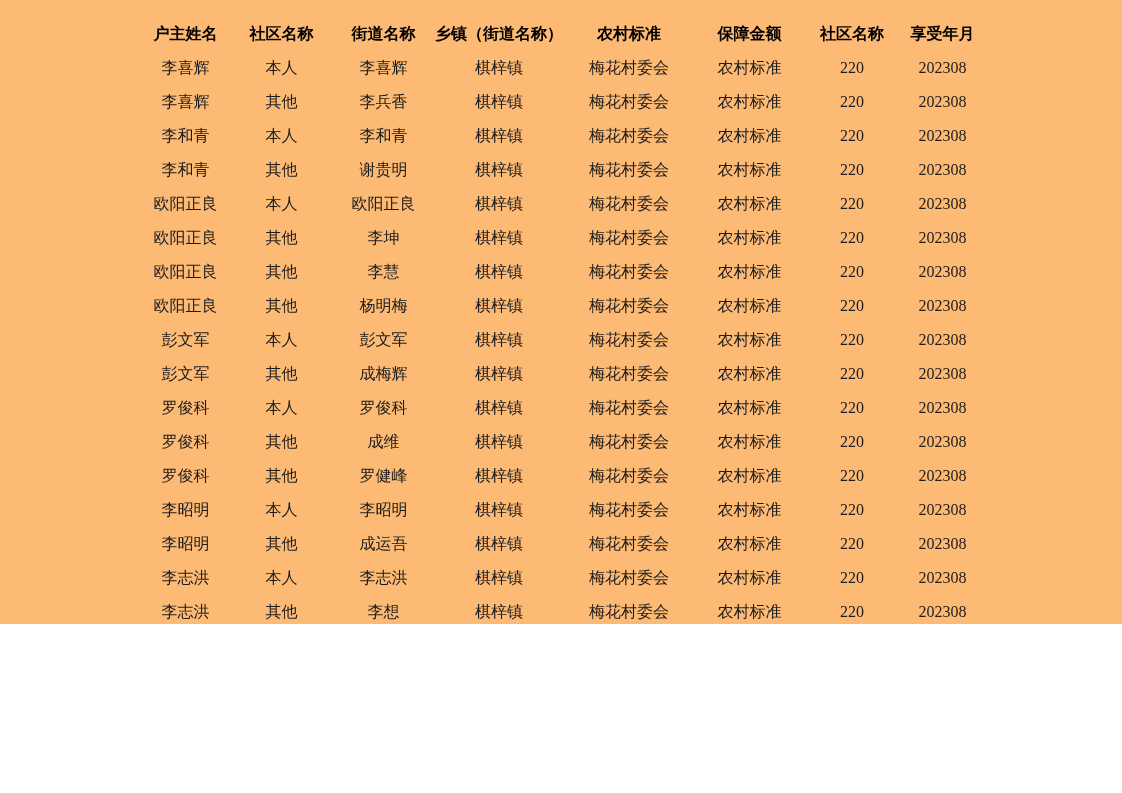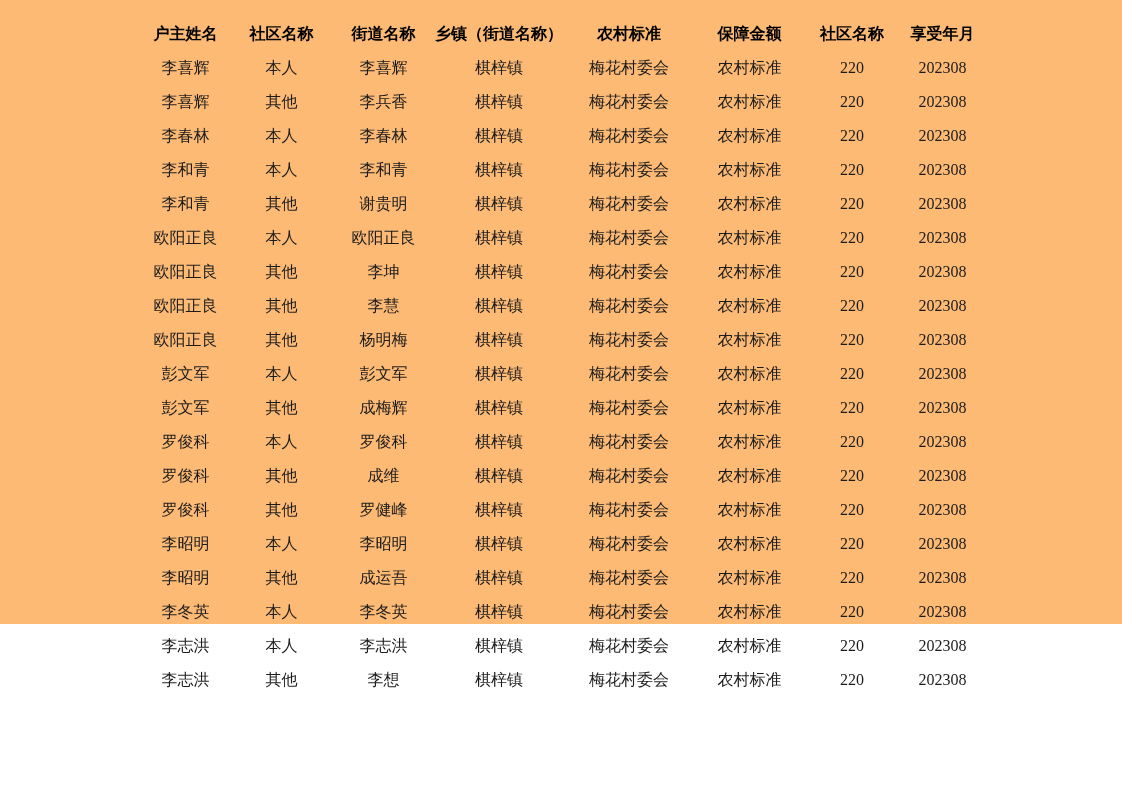--- a/index.html
+++ b/index.html
@@ -107,16 +107,6 @@
           <td>202308</td>
         </tr>
         <tr>
-          <td>李春林</td>
-          <td>本人</td>
-          <td>李春林</td>
-          <td>棋梓镇</td>
-          <td>梅花村委会</td>
-          <td>农村标准</td>
-          <td>220</td>
-          <td>202308</td>
-        </tr>
-        <tr>
           <td>李和青</td>
           <td>本人</td>
           <td>李和青</td>

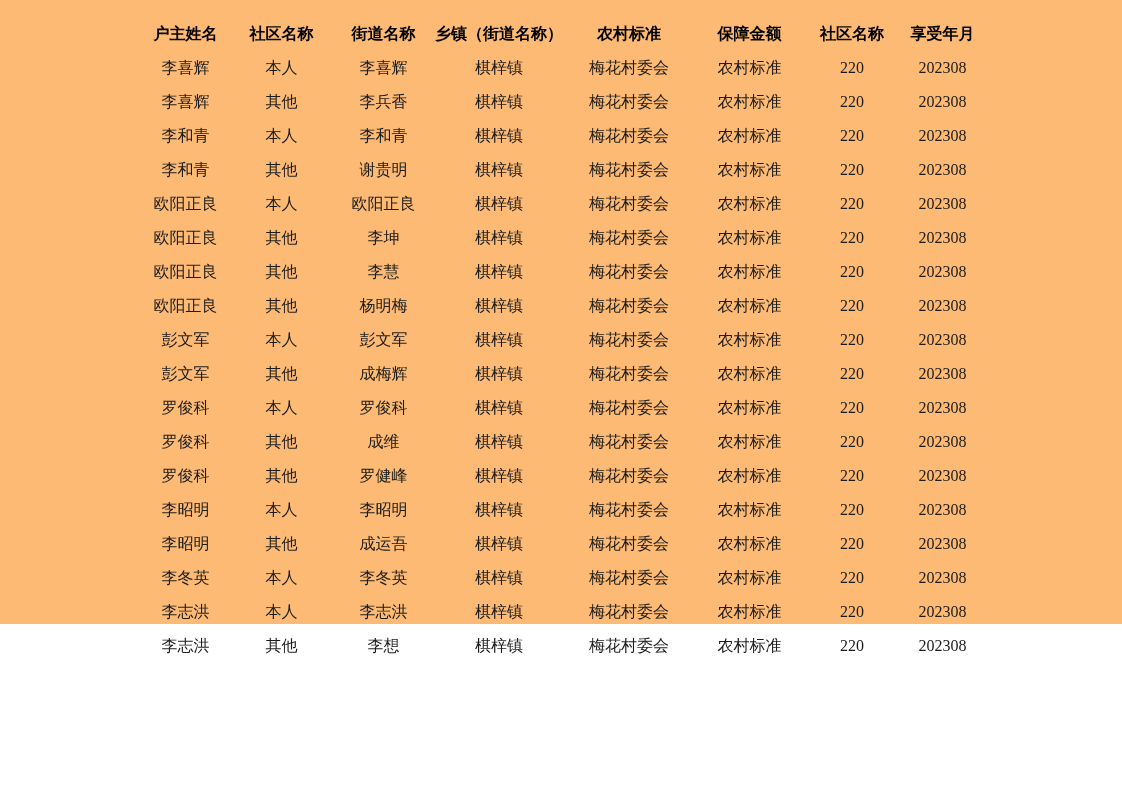--- a/index.html
+++ b/index.html
@@ -237,16 +237,6 @@
           <td>202308</td>
         </tr>
         <tr>
-          <td>李冬英</td>
-          <td>本人</td>
-          <td>李冬英</td>
-          <td>棋梓镇</td>
-          <td>梅花村委会</td>
-          <td>农村标准</td>
-          <td>220</td>
-          <td>202308</td>
-        </tr>
-        <tr>
           <td>李志洪</td>
           <td>本人</td>
           <td>李志洪</td>

